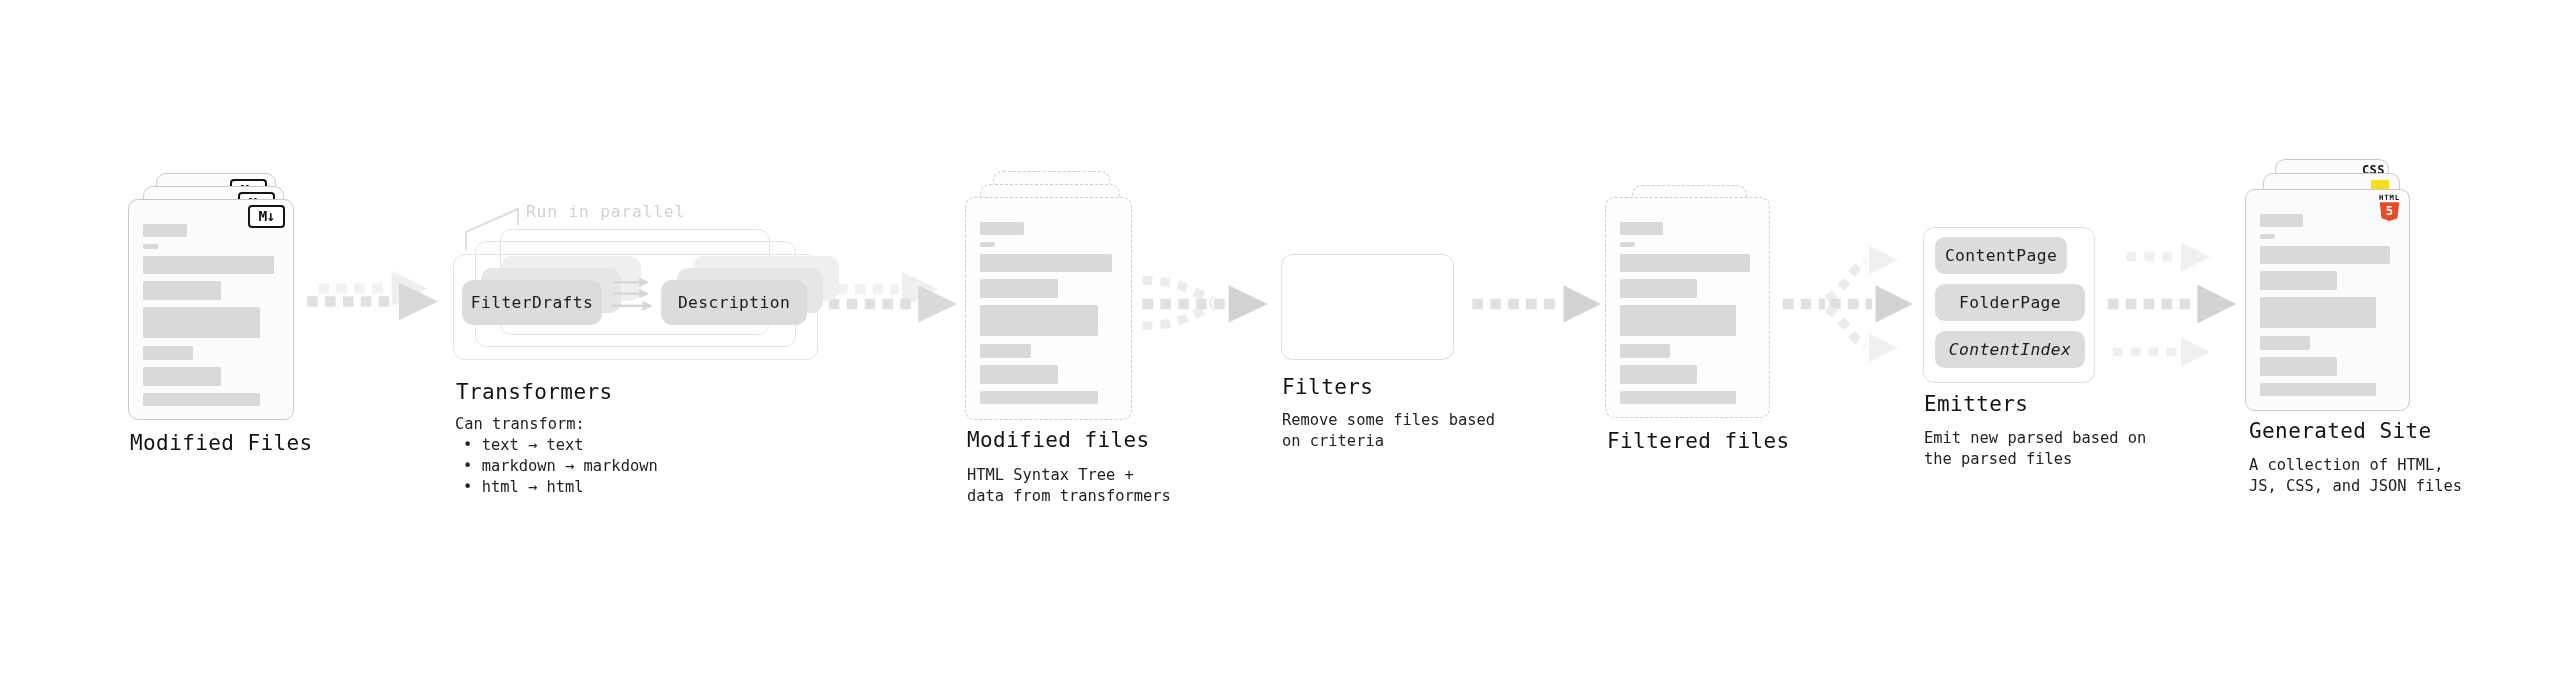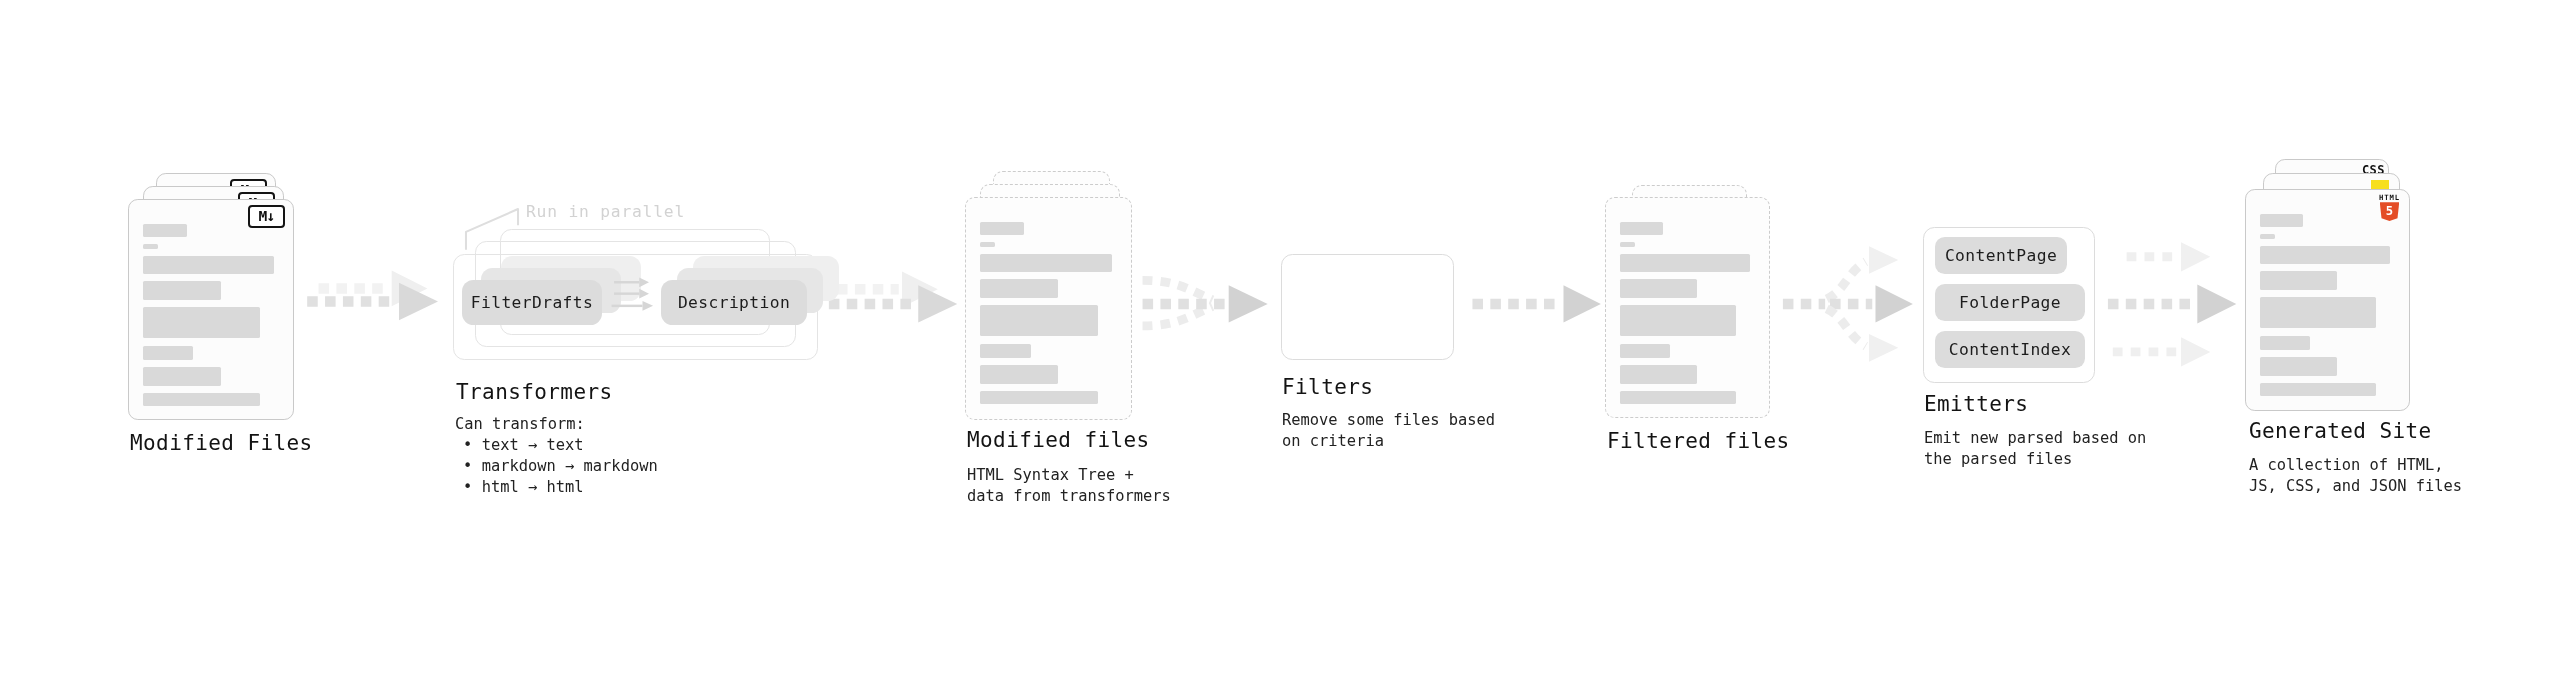--- a/index.html
+++ b/index.html
@@ -211,7 +211,7 @@
   <div class="box" style="left:1923px;top:227px;width:172px;height:156px;"></div>
   <div class="pill" style="left:1935px;top:237px;width:132px;height:37px;border-radius:9.8px;">ContentPage</div>
   <div class="pill" style="left:1935px;top:284px;width:150px;height:37px;border-radius:9.8px;">FolderPage</div>
-  <div class="pill" style="left:1935px;top:331px;width:150px;height:37px;border-radius:9.8px;">ContentIndex</div>
+  <div class="pill" style="left:1935px;top:331px;width:150px;height:37px;border-radius:9.8px;font-style:italic;">ContentIndex</div>
   <div class="stage-label" style="left:1924px;top:392px;text-align:right;">Emitters</div>
   <div class="desc" style="left:1924px;top:428px;">
     <div>Emit new parsed based on</div>

